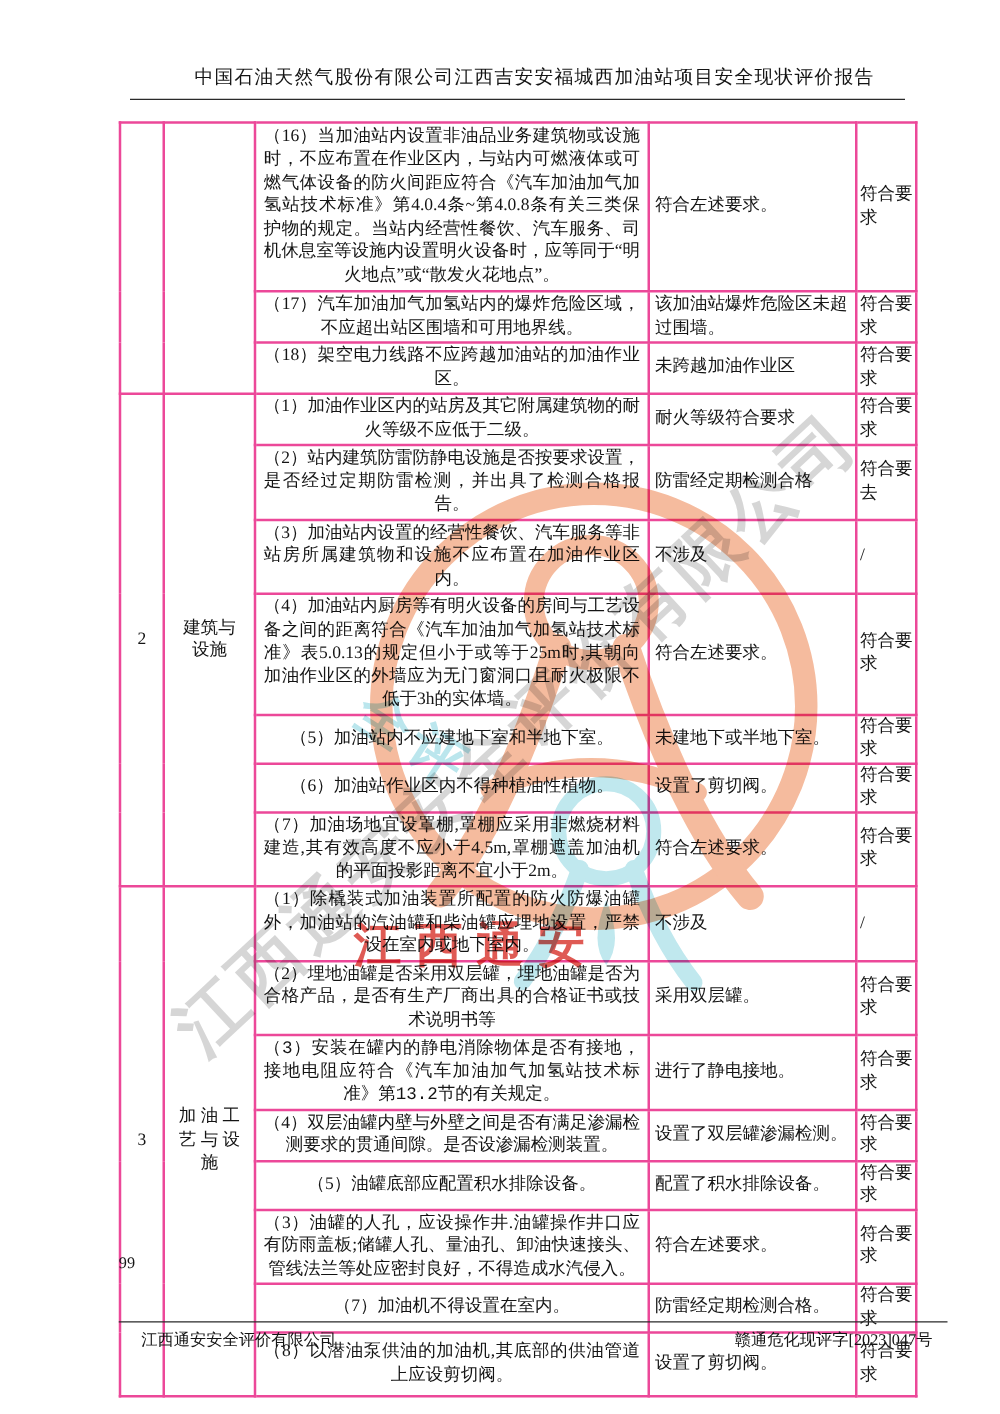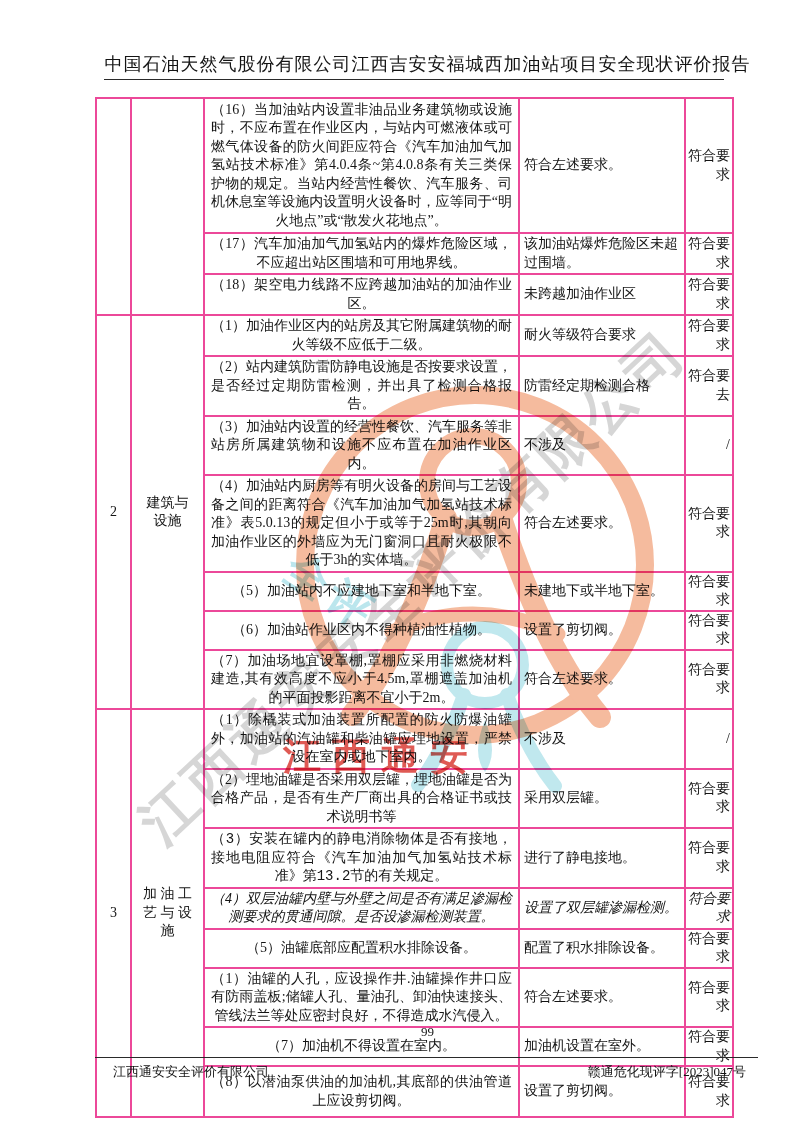--- a/index.html
+++ b/index.html
@@ -13,7 +13,7 @@
   
   .header-title{
     position:absolute;top:52px;left:95px;width:665px;
-    text-align:center;font-size:18px;letter-spacing:1px;font-weight:500;
+    text-align:center;font-size:15px;letter-spacing:1px;font-weight:500;
     white-space:nowrap;
   }
   .header-rule{

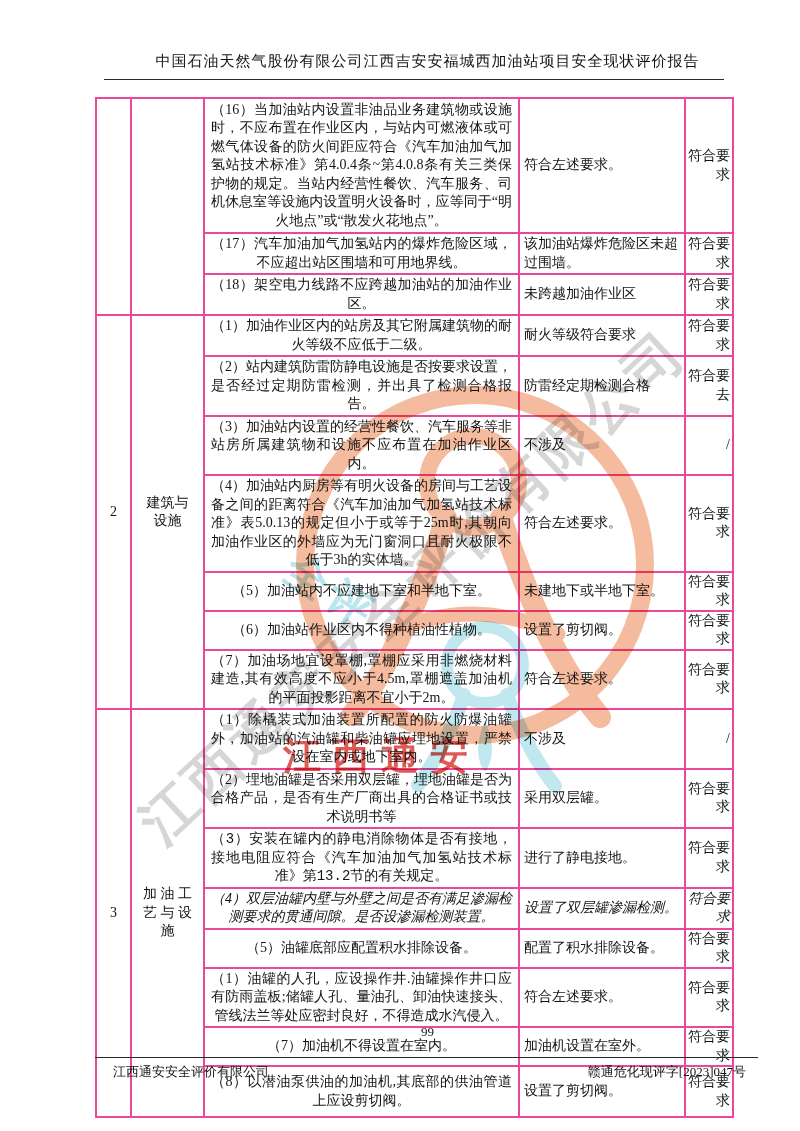--- a/index.html
+++ b/index.html
@@ -43,7 +43,7 @@
   }
   td.c-result{width:166px;padding:1px 4px;text-align:left;font-size:13.5px;}
   td.c-conclusion{
-    width:48px;text-align:right;font-size:13px;line-height:17px;padding:0 2px;
+    width:48px;text-align:left;font-size:13px;line-height:17px;padding:0 2px;
   }
 
   

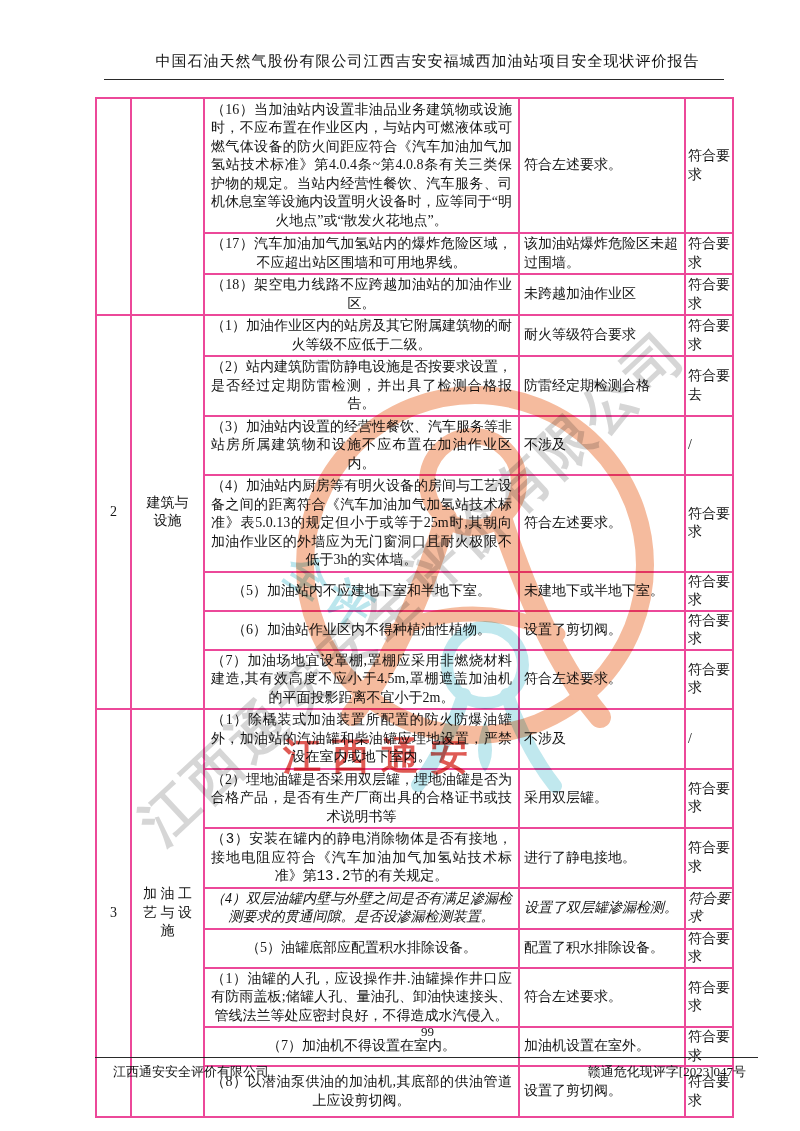--- a/index.html
+++ b/index.html
@@ -172,7 +172,7 @@
             <td class="c-result">进行了静电接地。</td>
             <td class="c-conclusion">符合要求</td>
           </tr>
-          <tr style="height: 40px; font-style: italic;">
+          <tr style="height: 40px;">
             <td class="c-item">（4）双层油罐内壁与外壁之间是否有满足渗漏检测要求的贯通间隙。是否设渗漏检测装置。</td>
             <td class="c-result">设置了双层罐渗漏检测。</td>
             <td class="c-conclusion">符合要求</td>

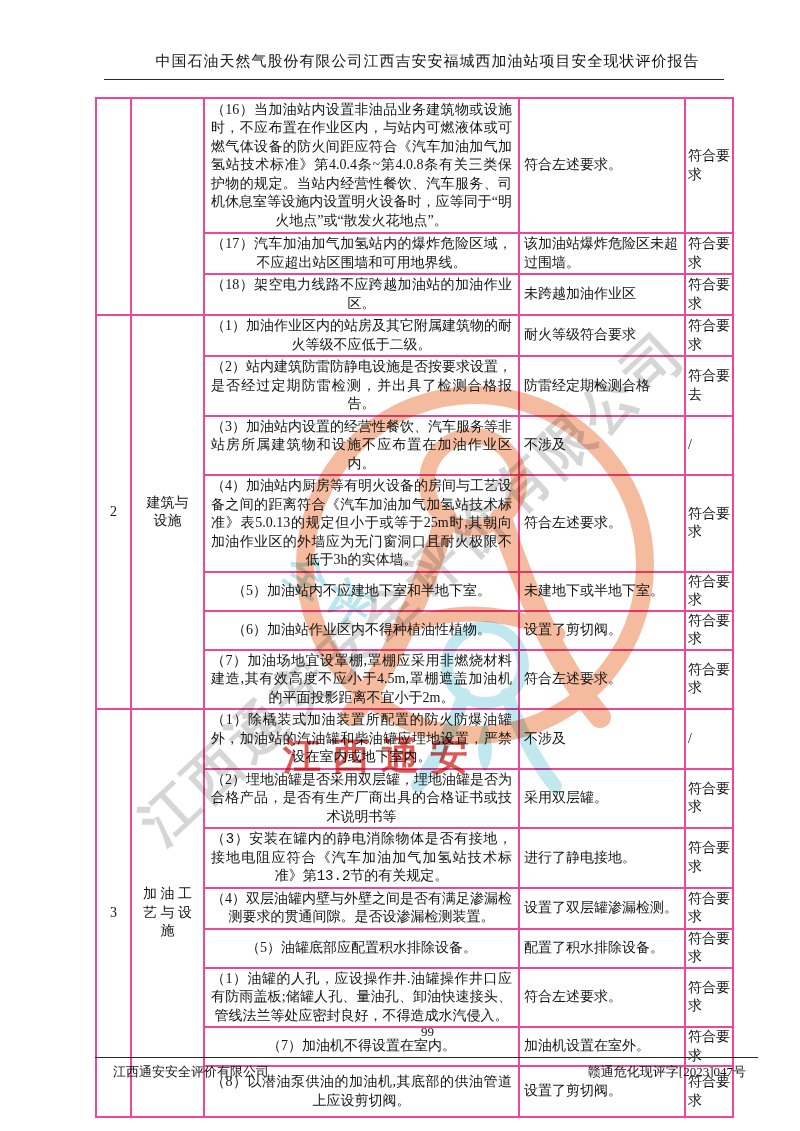--- a/index.html
+++ b/index.html
@@ -183,7 +183,7 @@
             <td class="c-conclusion">符合要求</td>
           </tr>
           <tr style="height: 57px;">
-            <td class="c-item">（1）油罐的人孔，应设操作井.油罐操作井口应有防雨盖板;储罐人孔、量油孔、卸油快速接头、管线法兰等处应密封良好，不得造成水汽侵入。</td>
+            <td class="c-item">（3）油罐的人孔，应设操作井.油罐操作井口应有防雨盖板;储罐人孔、量油孔、卸油快速接头、管线法兰等处应密封良好，不得造成水汽侵入。</td>
             <td class="c-result">符合左述要求。</td>
             <td class="c-conclusion">符合要求</td>
           </tr>

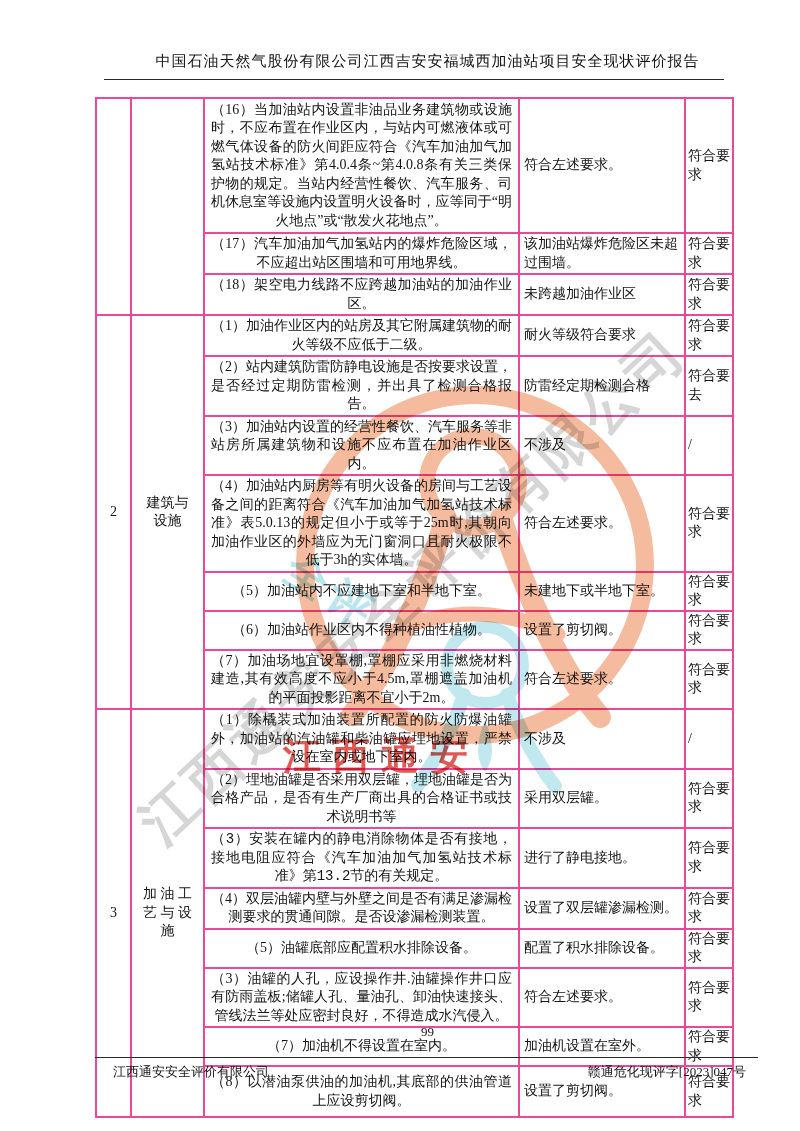--- a/index.html
+++ b/index.html
@@ -48,7 +48,7 @@
 
   
   .page-number{
-    position:absolute;top:1024px;left:95px;width:665px;text-align:center;
+    position:absolute;top:1002px;left:95px;width:665px;
     font-size:13px;
   }
   .footer-rule{

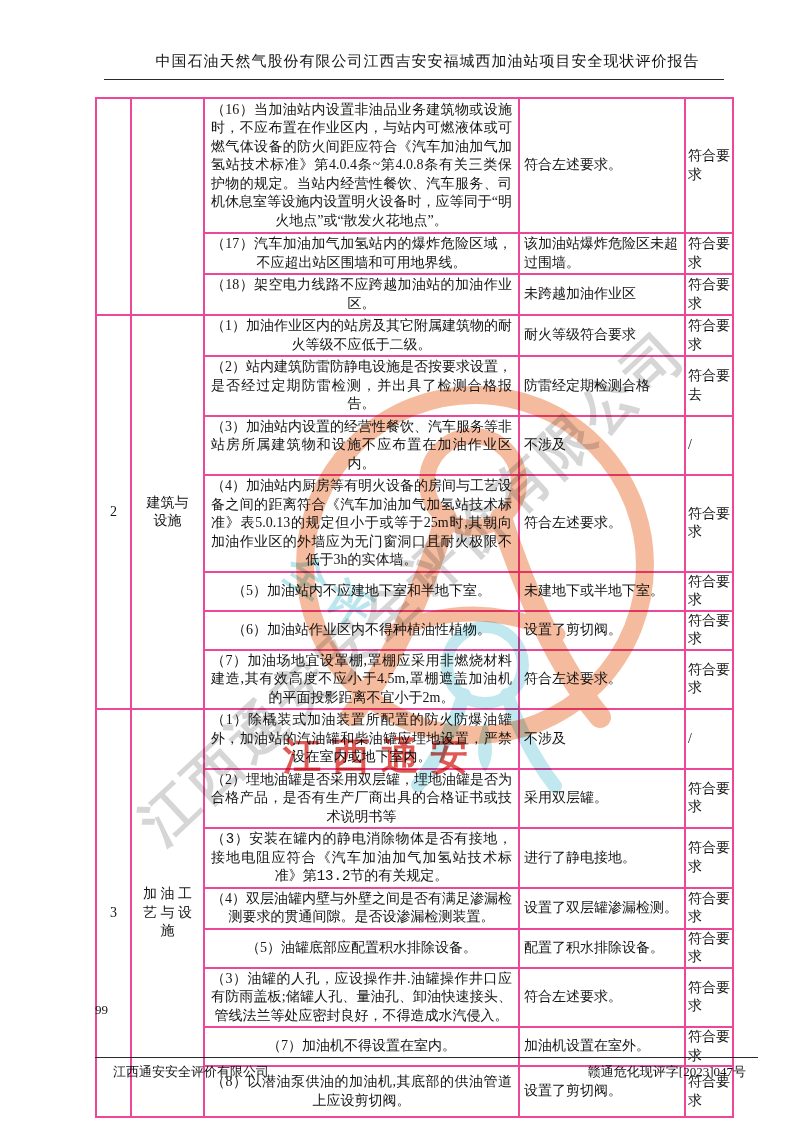--- a/index.html
+++ b/index.html
@@ -189,7 +189,7 @@
           </tr>
           <tr style="height: 33px;">
             <td class="c-item">（7）加油机不得设置在室内。</td>
-            <td class="c-result">加油机设置在室外。</td>
+            <td class="c-result">防雷经定期检测合格。</td>
             <td class="c-conclusion">符合要求</td>
           </tr>
           <tr style="height: 51px;">

